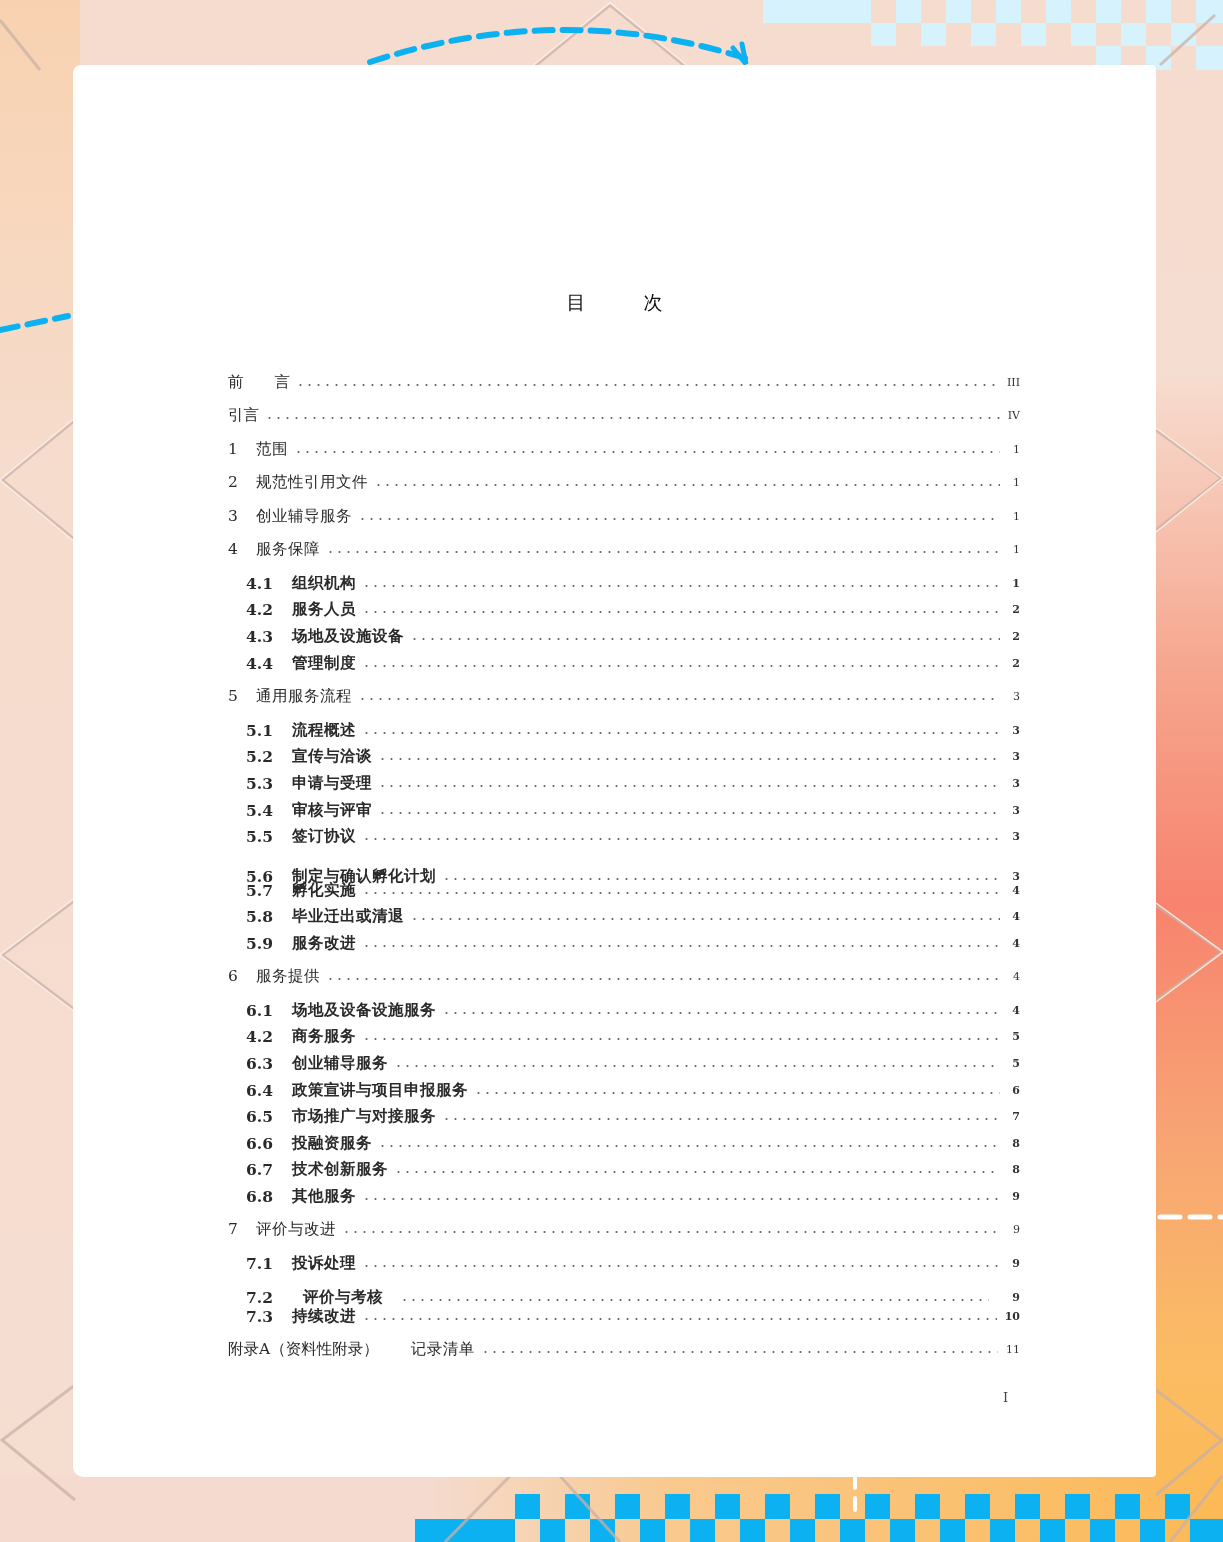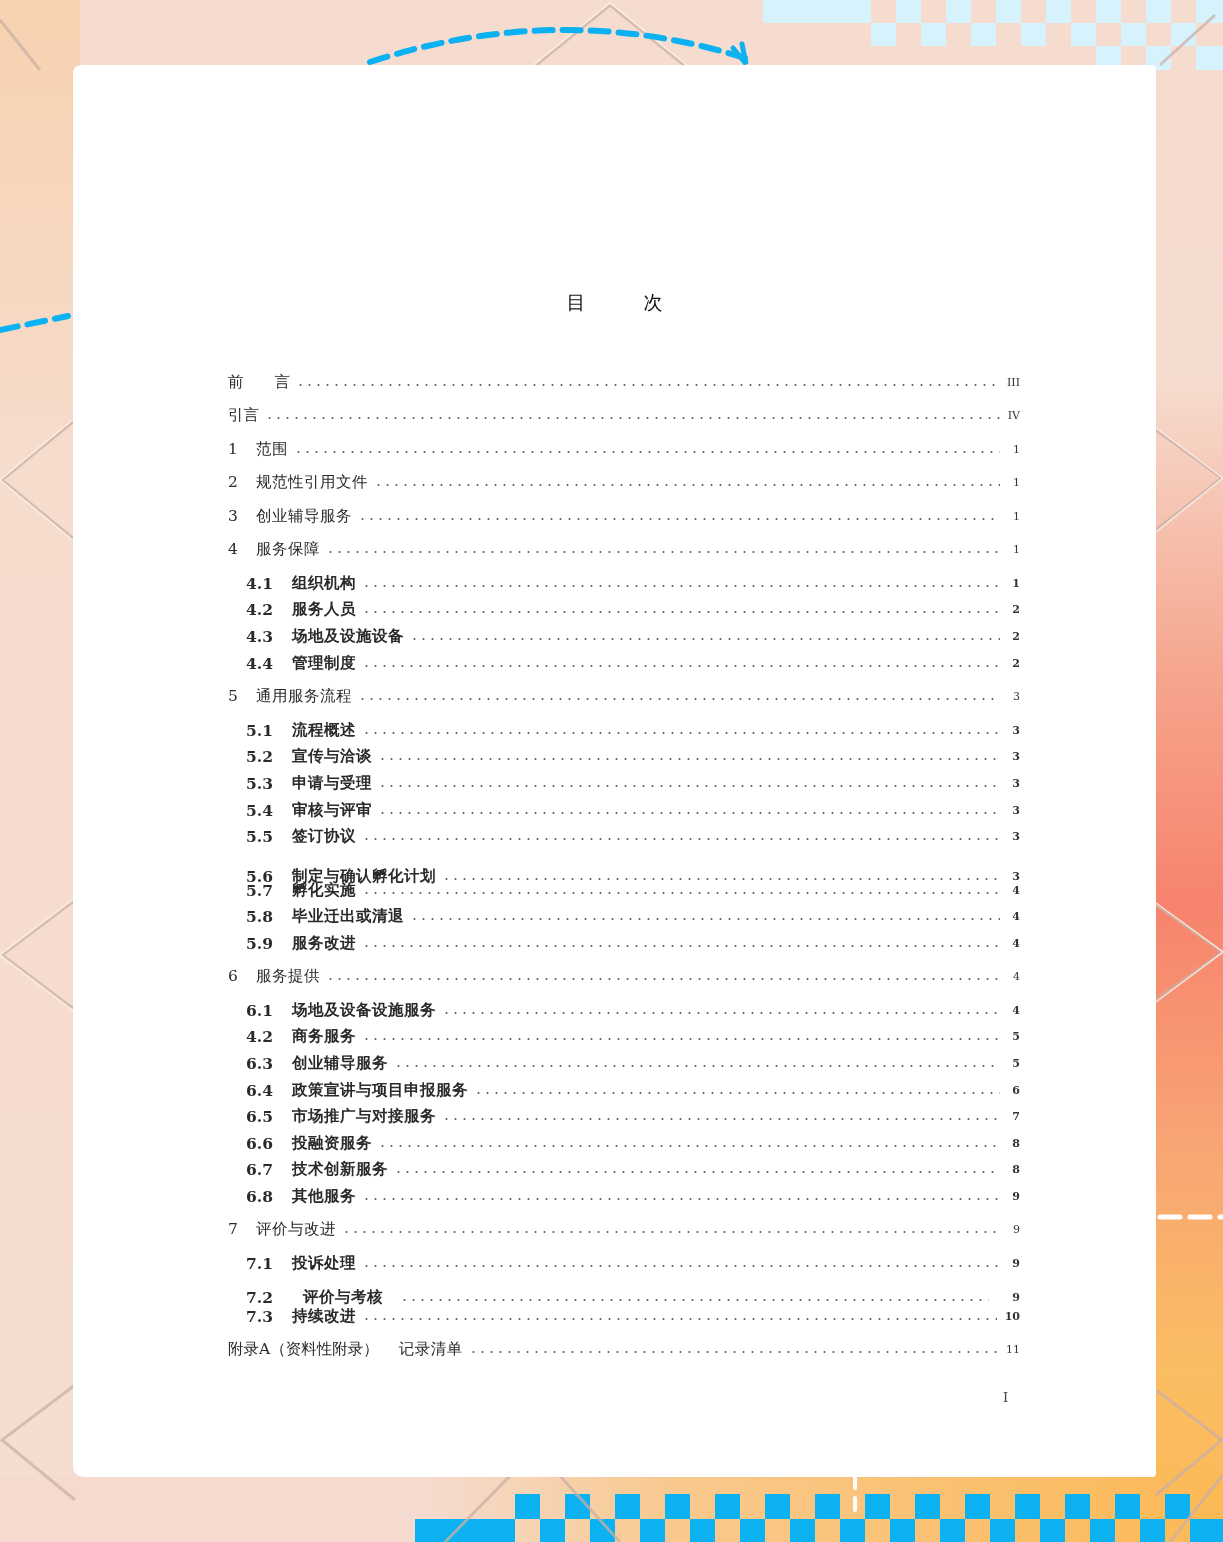--- a/index.html
+++ b/index.html
@@ -355,7 +355,7 @@
         <span class="pg">10</span>
       </div>
       <div class="row main" style="top: 967px;">
-        <span class="num" style="width: auto; margin-right: 20px;">附录A（资料性附录）</span>
+        <span class="num" style="width: auto; margin-right: 32px;">附录A（资料性附录）</span>
         <span class="label">记录清单</span>
         <span class="leader"></span>
         <span class="pg">11</span>

